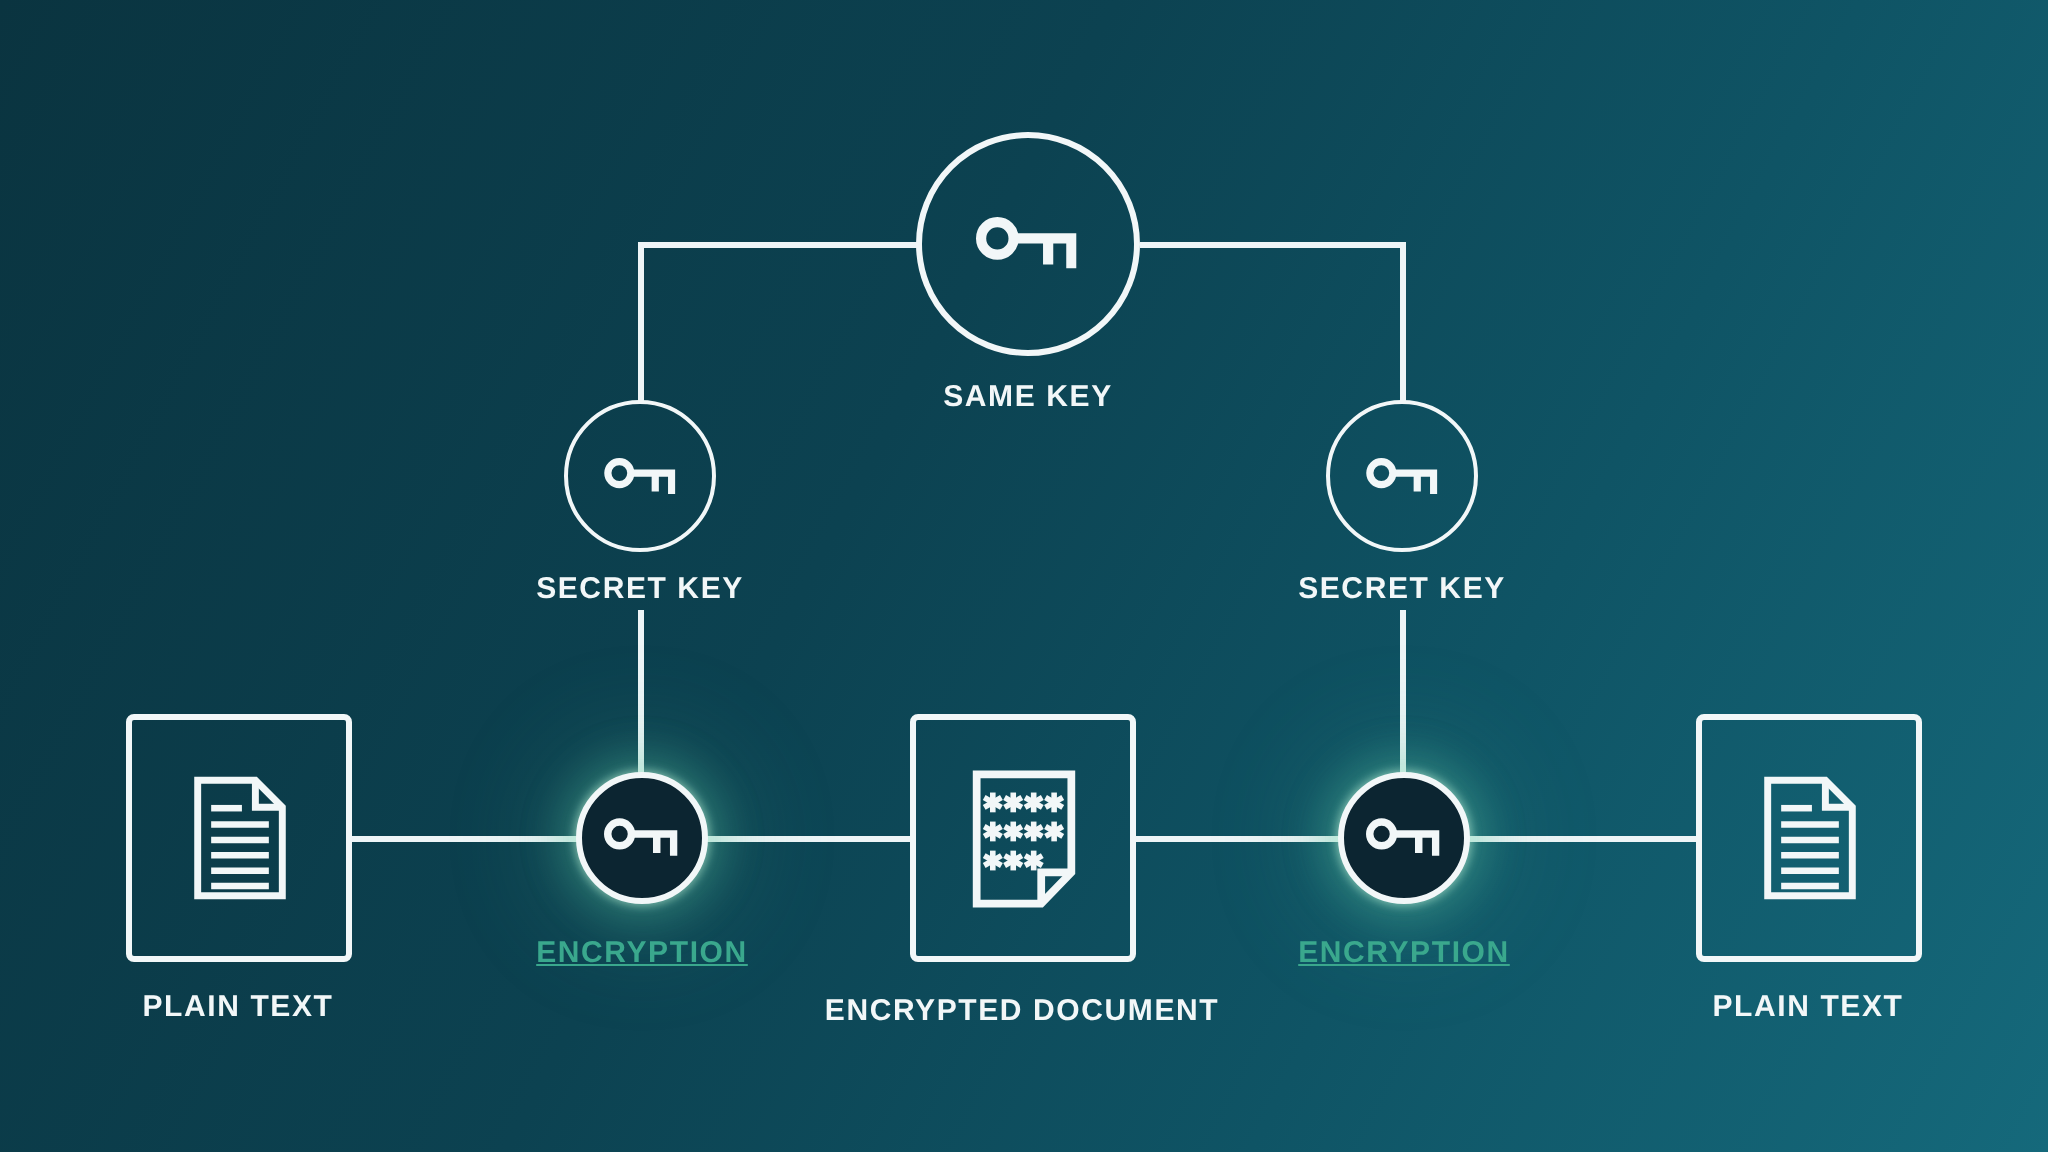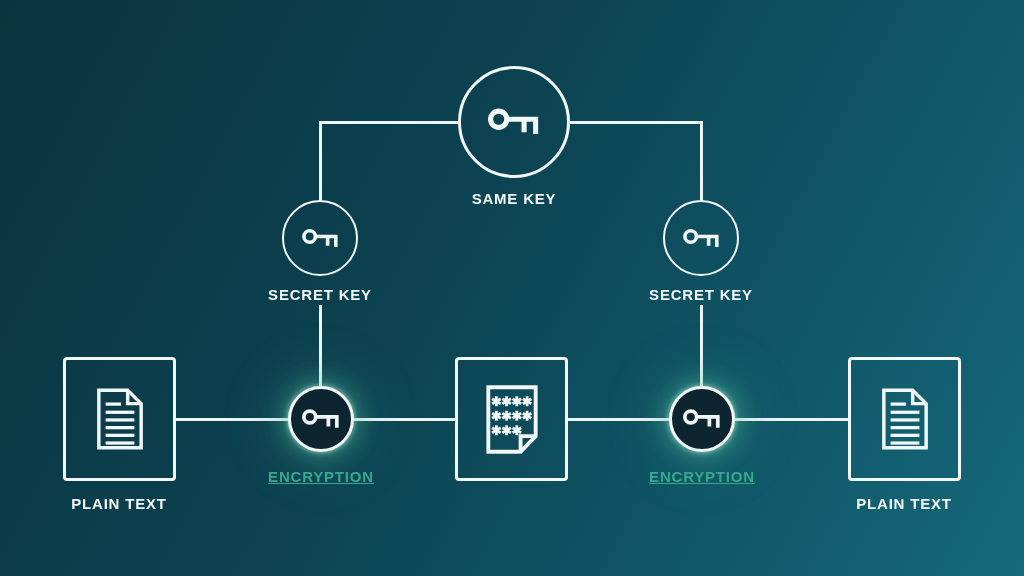--- a/index.html
+++ b/index.html
@@ -167,6 +167,7 @@
       </svg>
     </span>
   </div>
+  <div class="label lb-encd">ENCRYPTED DOCUMENT</div>
 
   <div class="box box-pl-r">
     <span>

